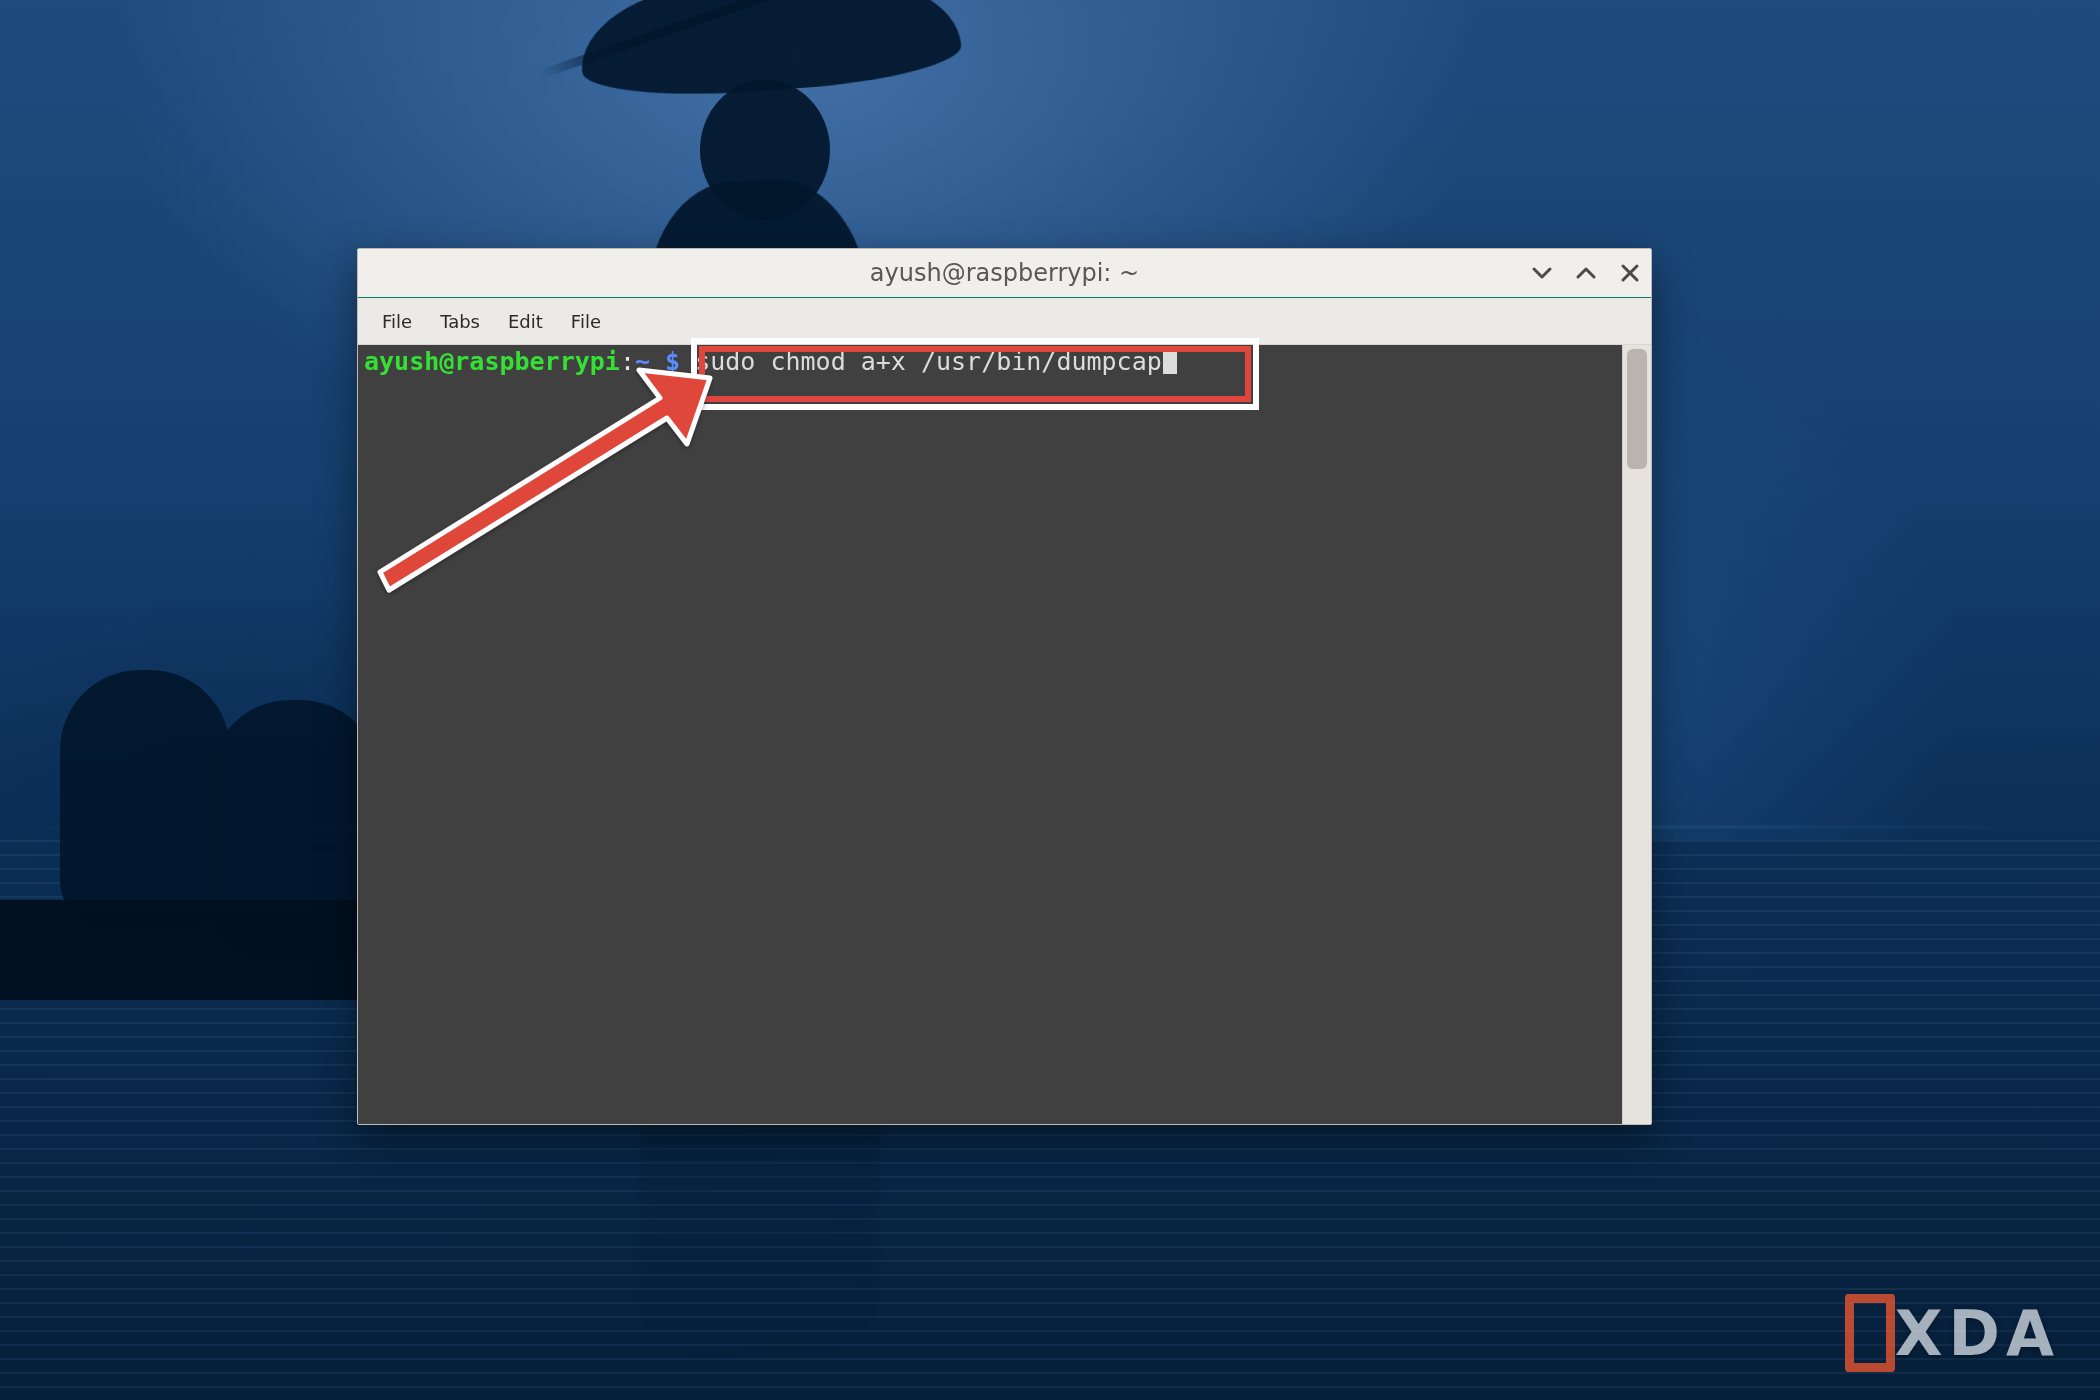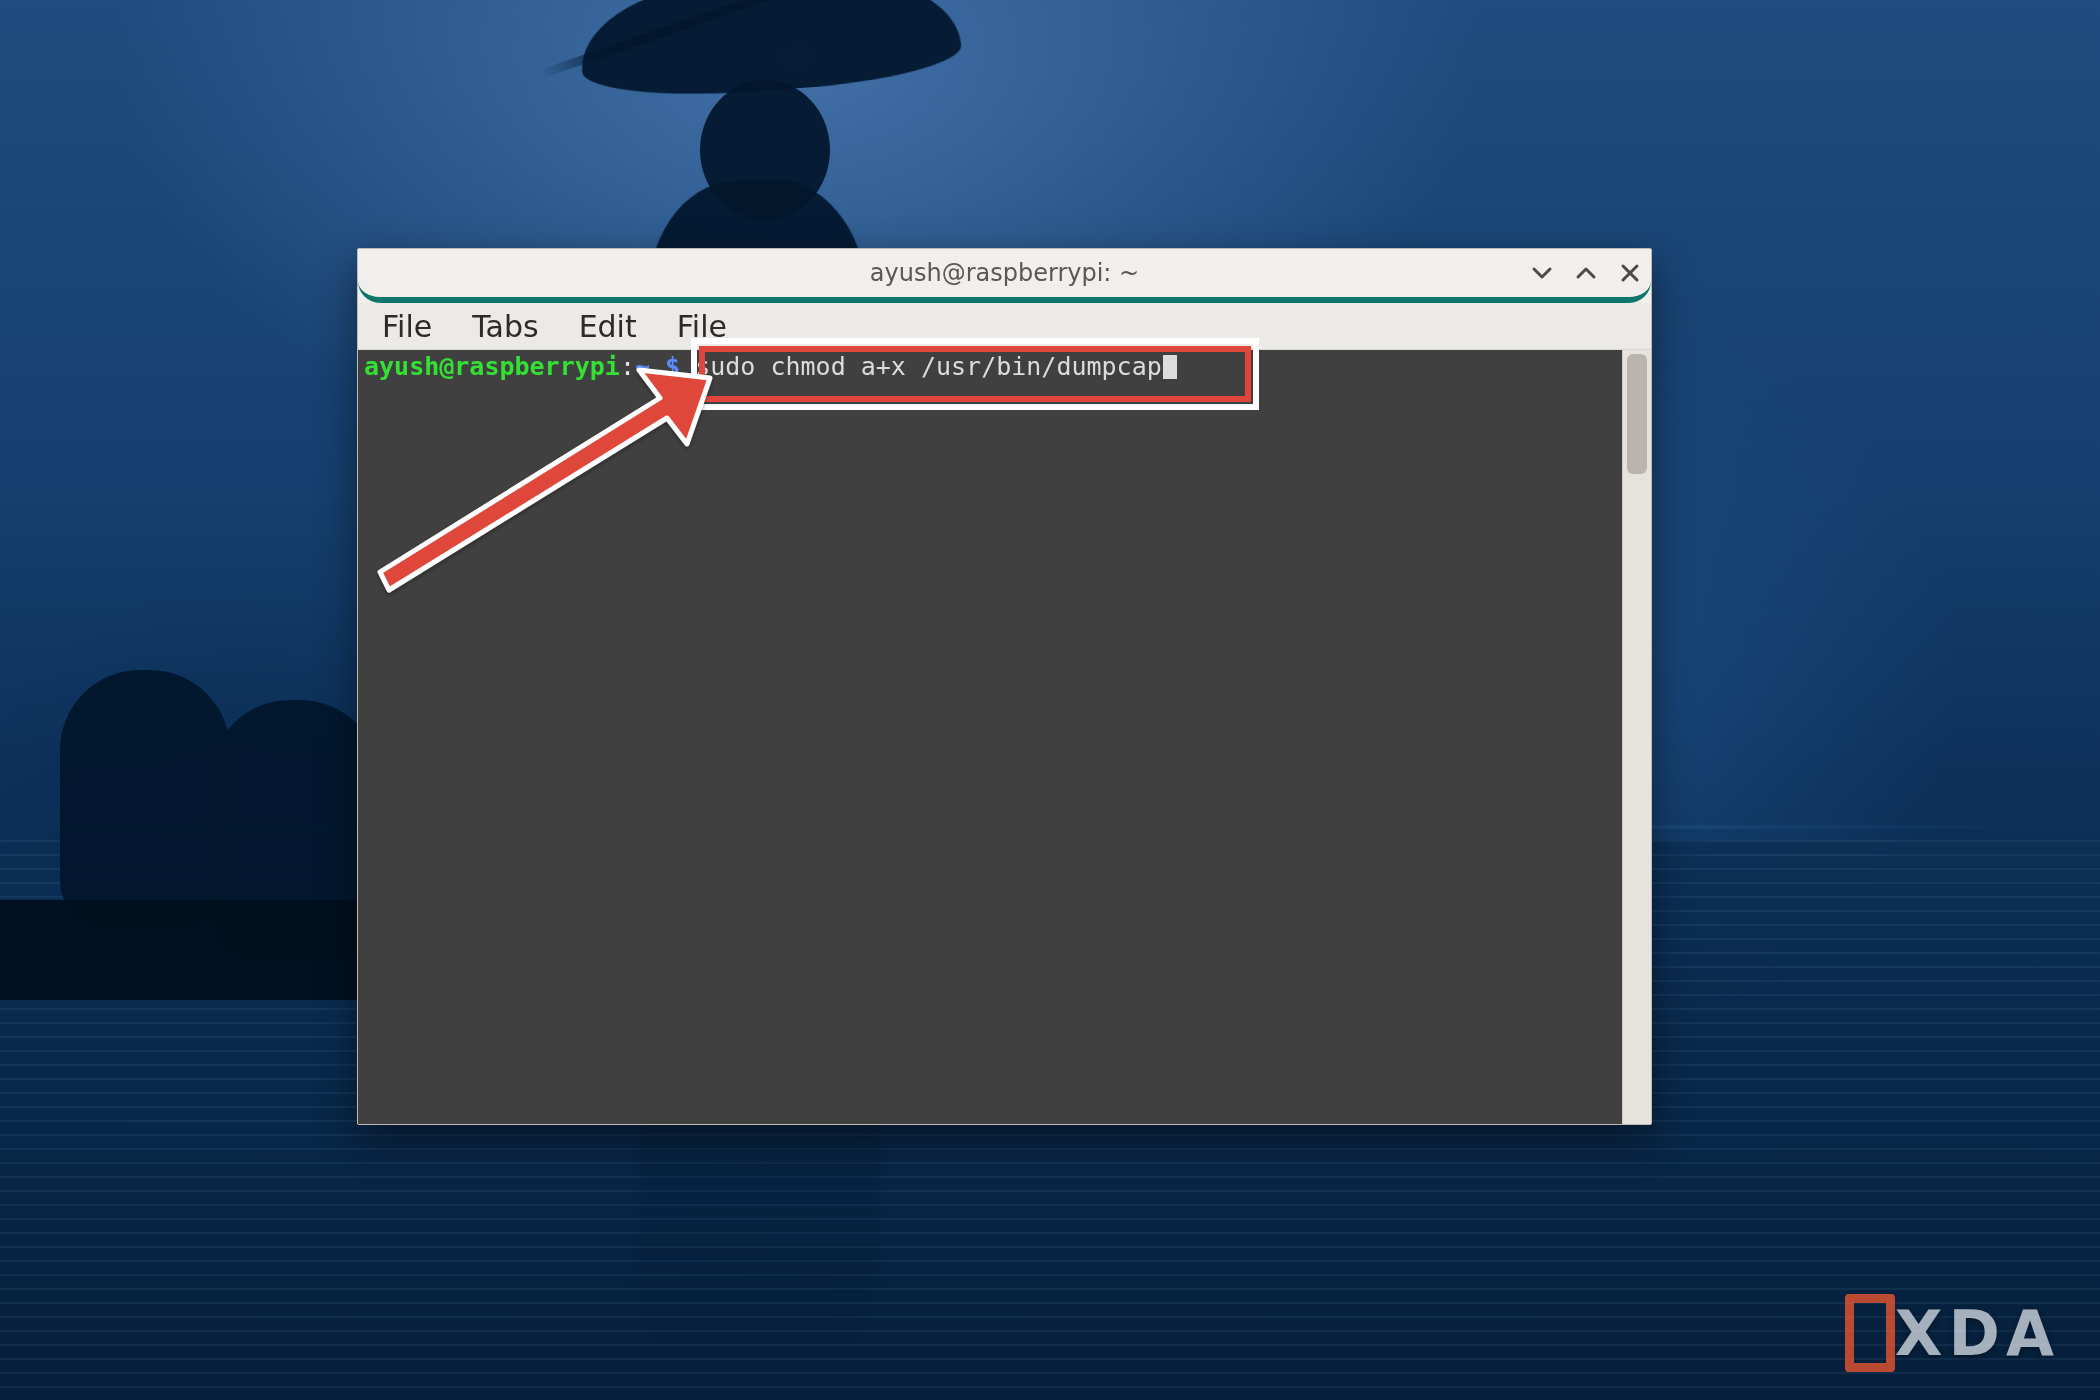--- a/index.html
+++ b/index.html
@@ -132,8 +132,7 @@
     position:relative;
     color:#5b5751;
     font-size:24px;
-    border-bottom:6px solid #0f766e;
-    border-radius:22px;
+    border-bottom:1px solid #0f766e;
   }
   .titlebar .title {
     position:absolute; left:0; right:0;

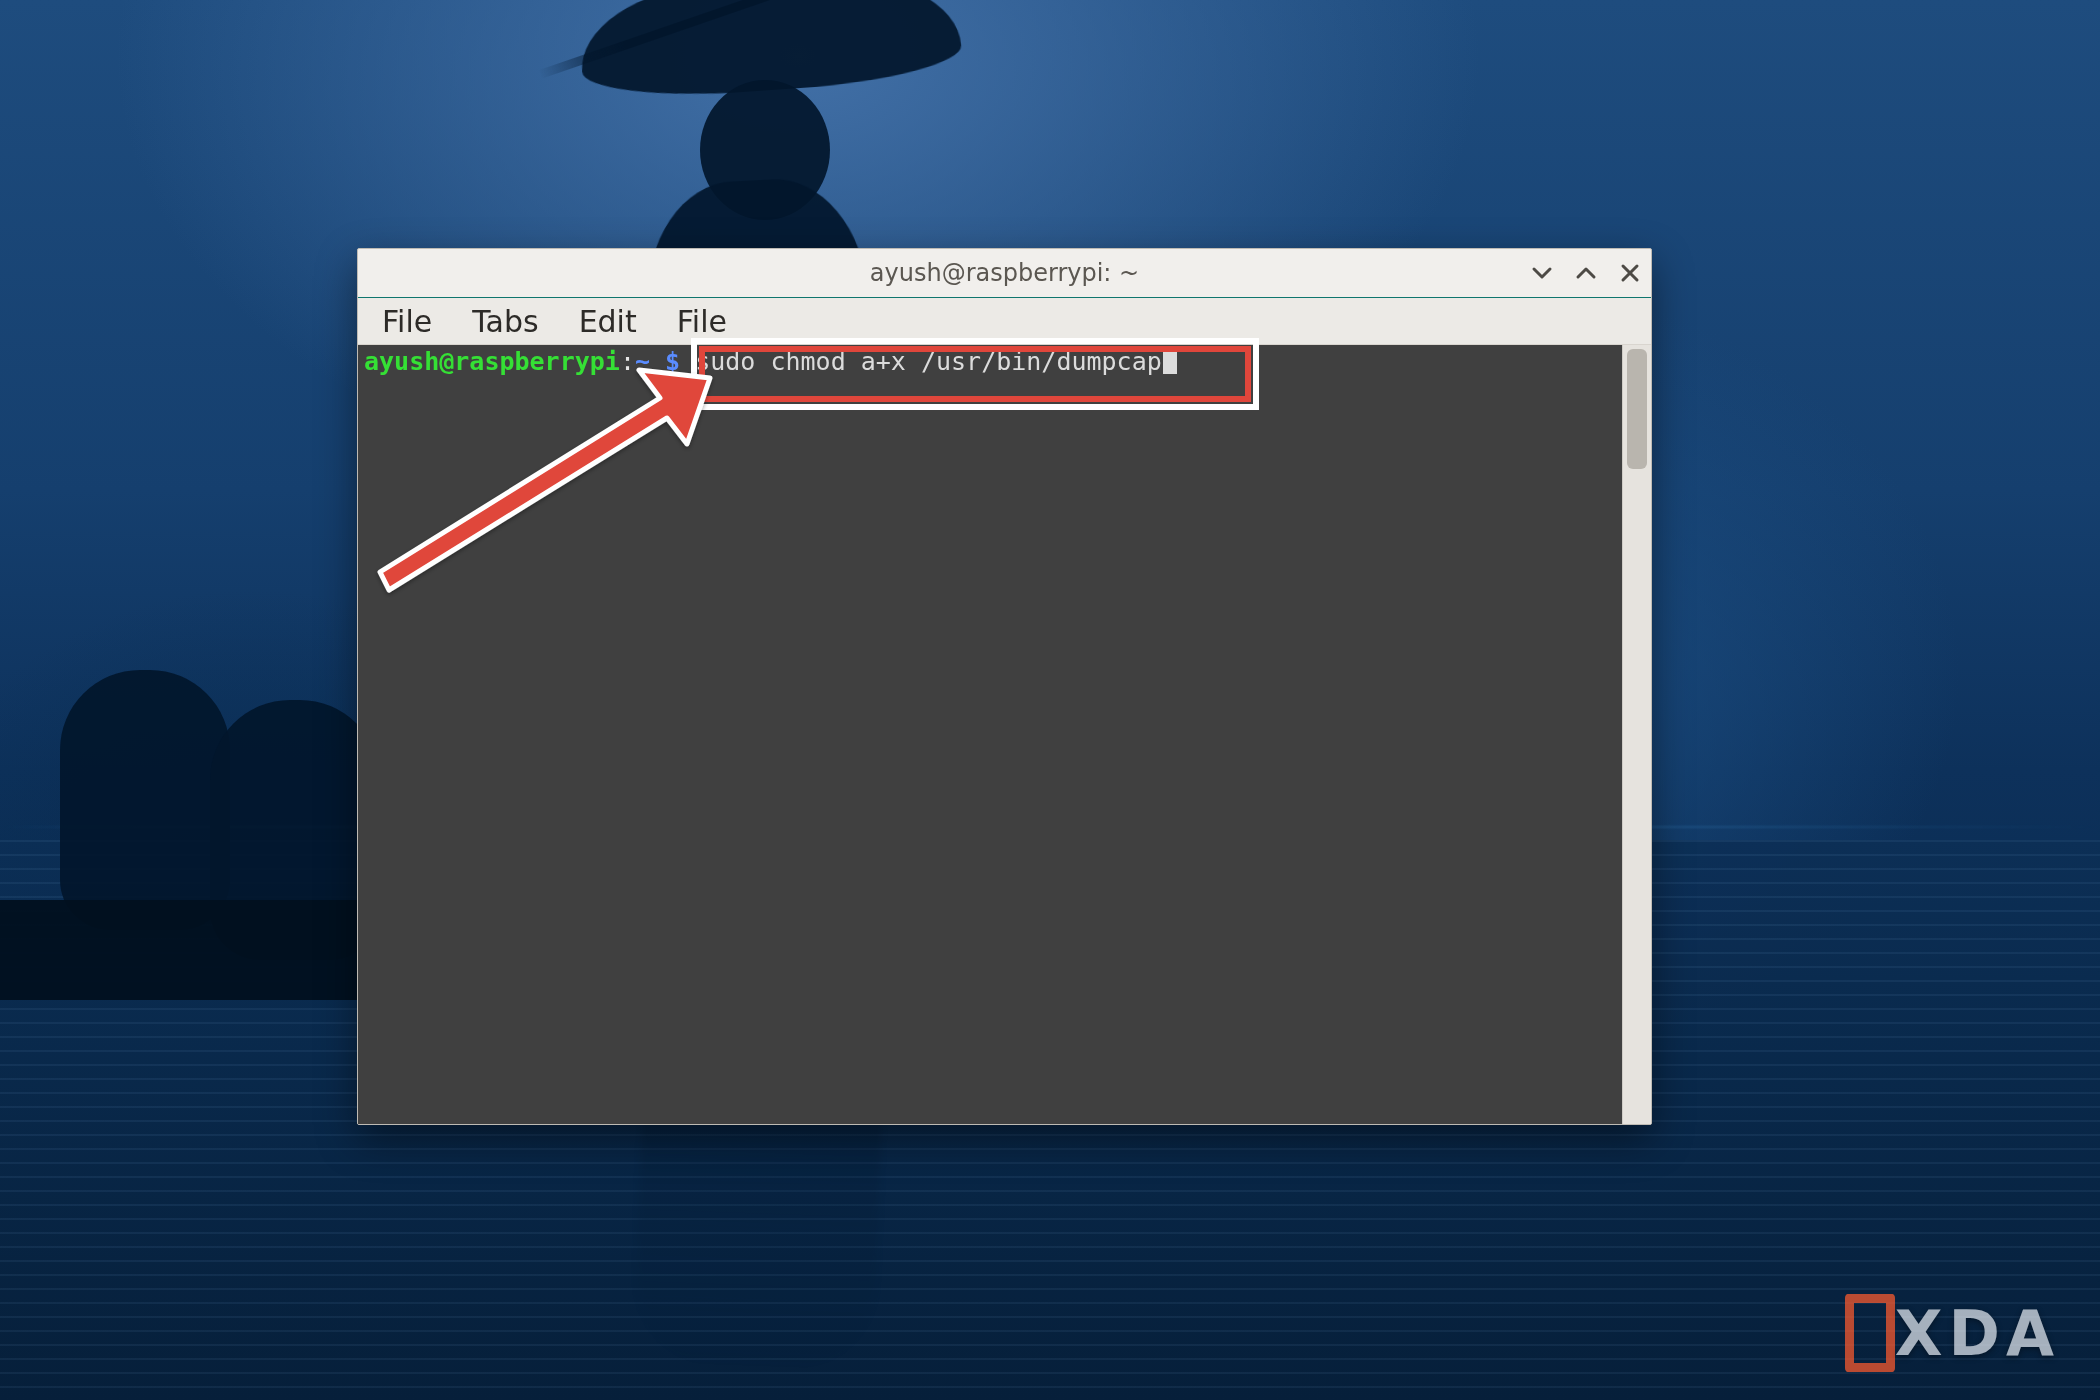--- a/index.html
+++ b/index.html
@@ -151,9 +151,9 @@
     height:46px;
     display:flex;
     align-items:center;
-    gap:12px;
+    gap:0;
     padding:0 10px;
-    font-size:30px;
+    font-size:18px;
     color:#2d2b28;
     border-bottom:1px solid #d9d5cf;
     background:#eceae6;

